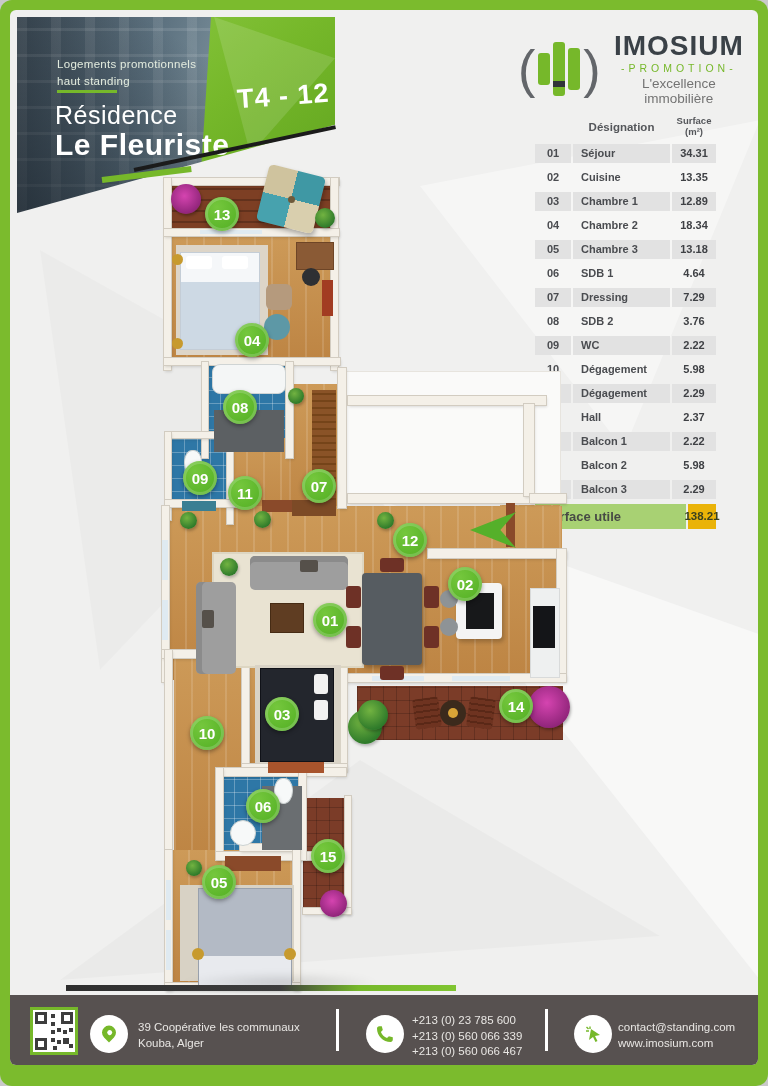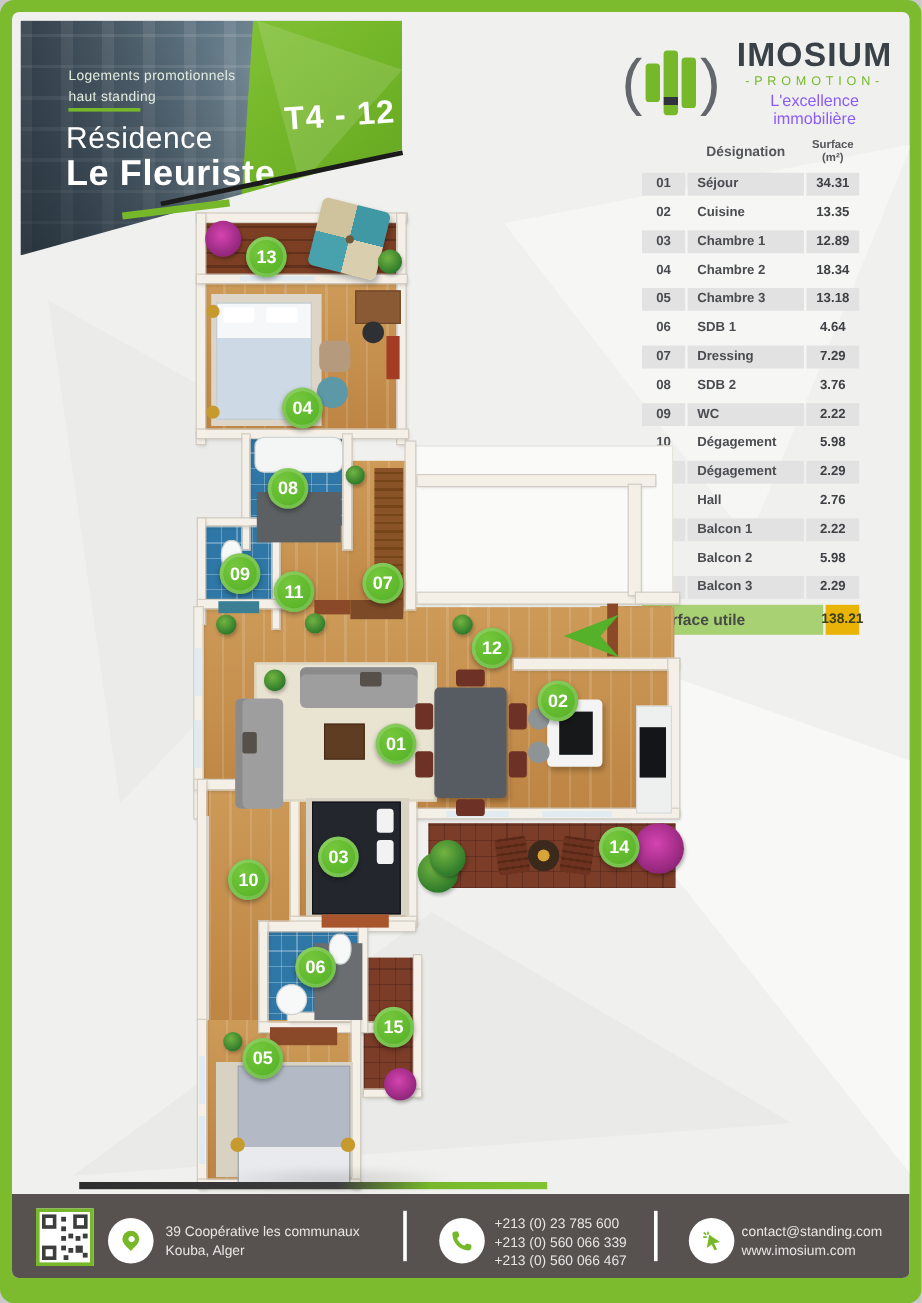--- a/index.html
+++ b/index.html
@@ -40,7 +40,7 @@
   .logotext{margin-left:7px;text-align:center;}
   .logoname{font-size:28px;font-weight:800;color:#3a4147;letter-spacing:1px;line-height:28px;}
   .logopromo{font-size:10.5px;font-weight:normal;color:#76b82a;letter-spacing:4px;margin-top:2px;}
-  .logoslogan{font-size:13.5px;color:#8b5cf6;margin-top:2px;}
+  .logoslogan{font-size:13.5px;color:#737373;margin-top:2px;}
   
   #stable{position:absolute;left:535px;top:116px;width:181px;}
   .thead{display:flex;gap:2px;margin-bottom:6px;align-items:center;}

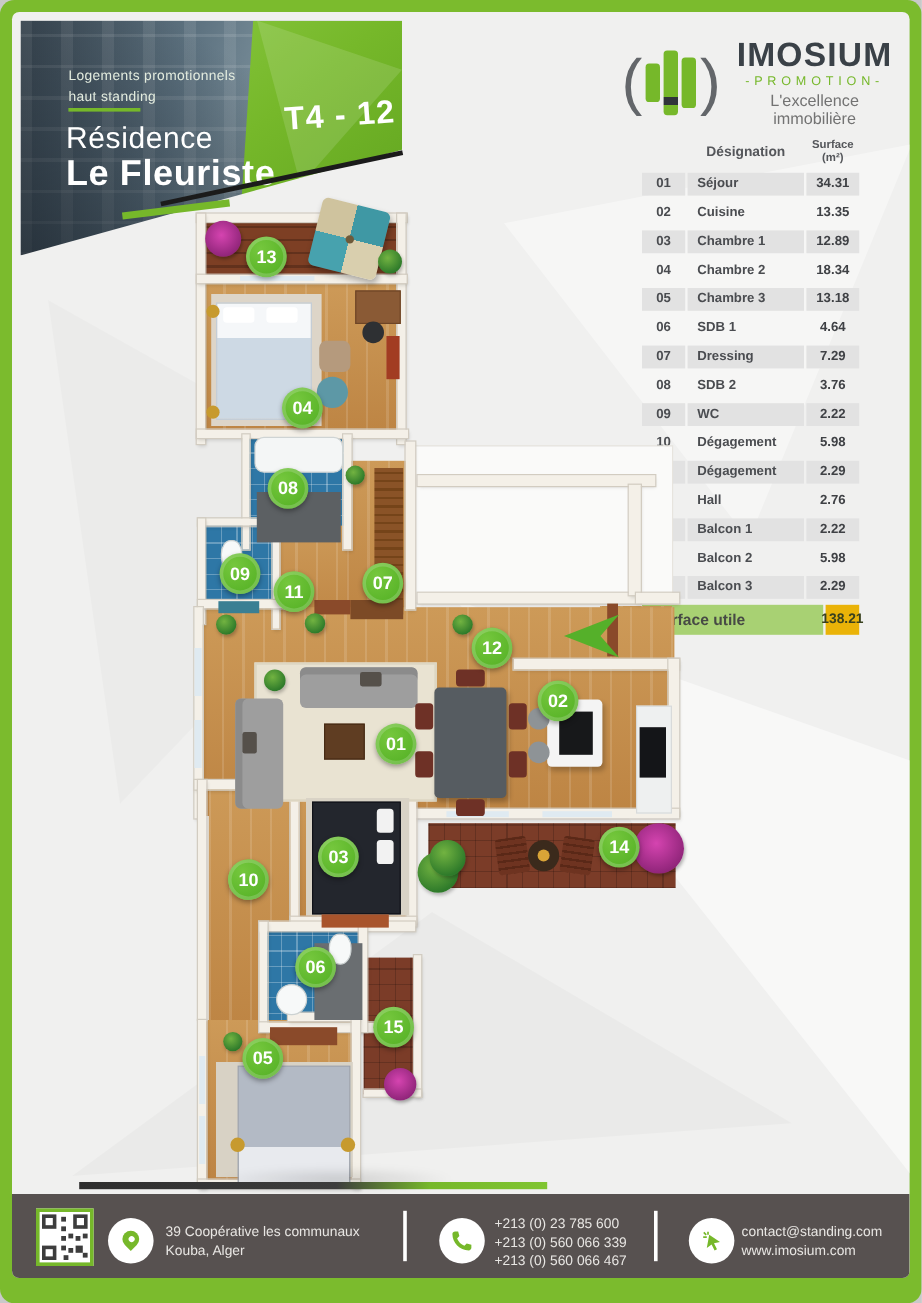--- a/index.html
+++ b/index.html
@@ -197,7 +197,7 @@
             <div class="trow">
               <div class="tcell num">12</div>
               <div class="tcell lbl">Hall</div>
-              <div class="tcell val">2.76</div>
+              <div class="tcell val">2.37</div>
             </div>
             <div class="trow shaded">
               <div class="tcell num">13</div>

